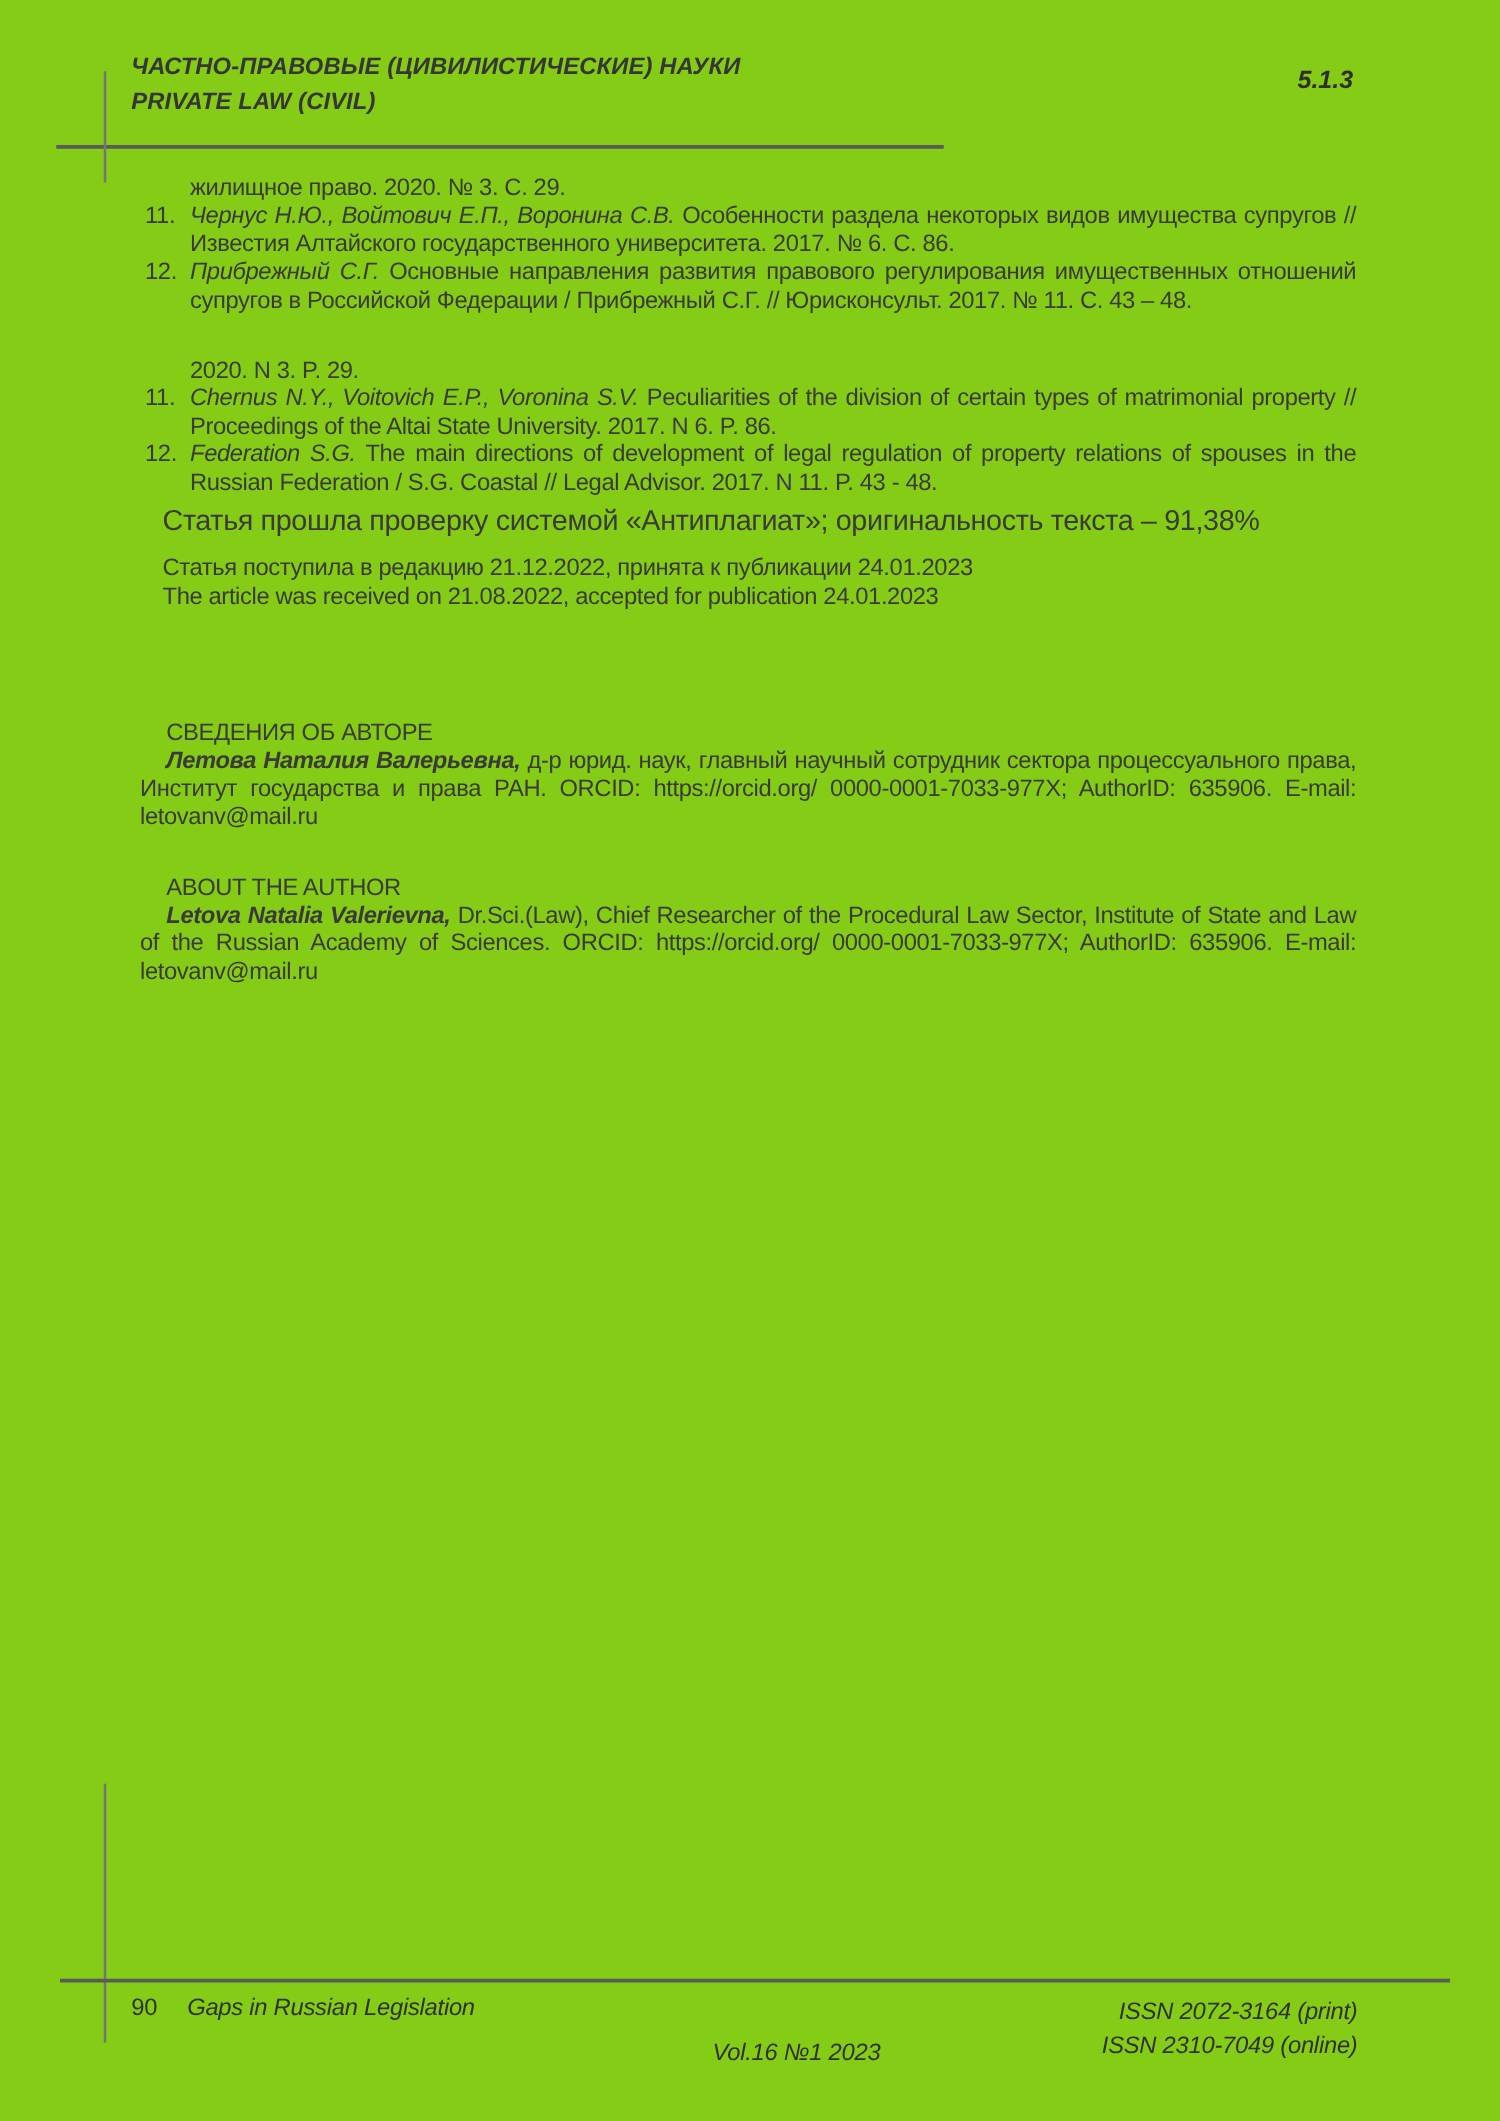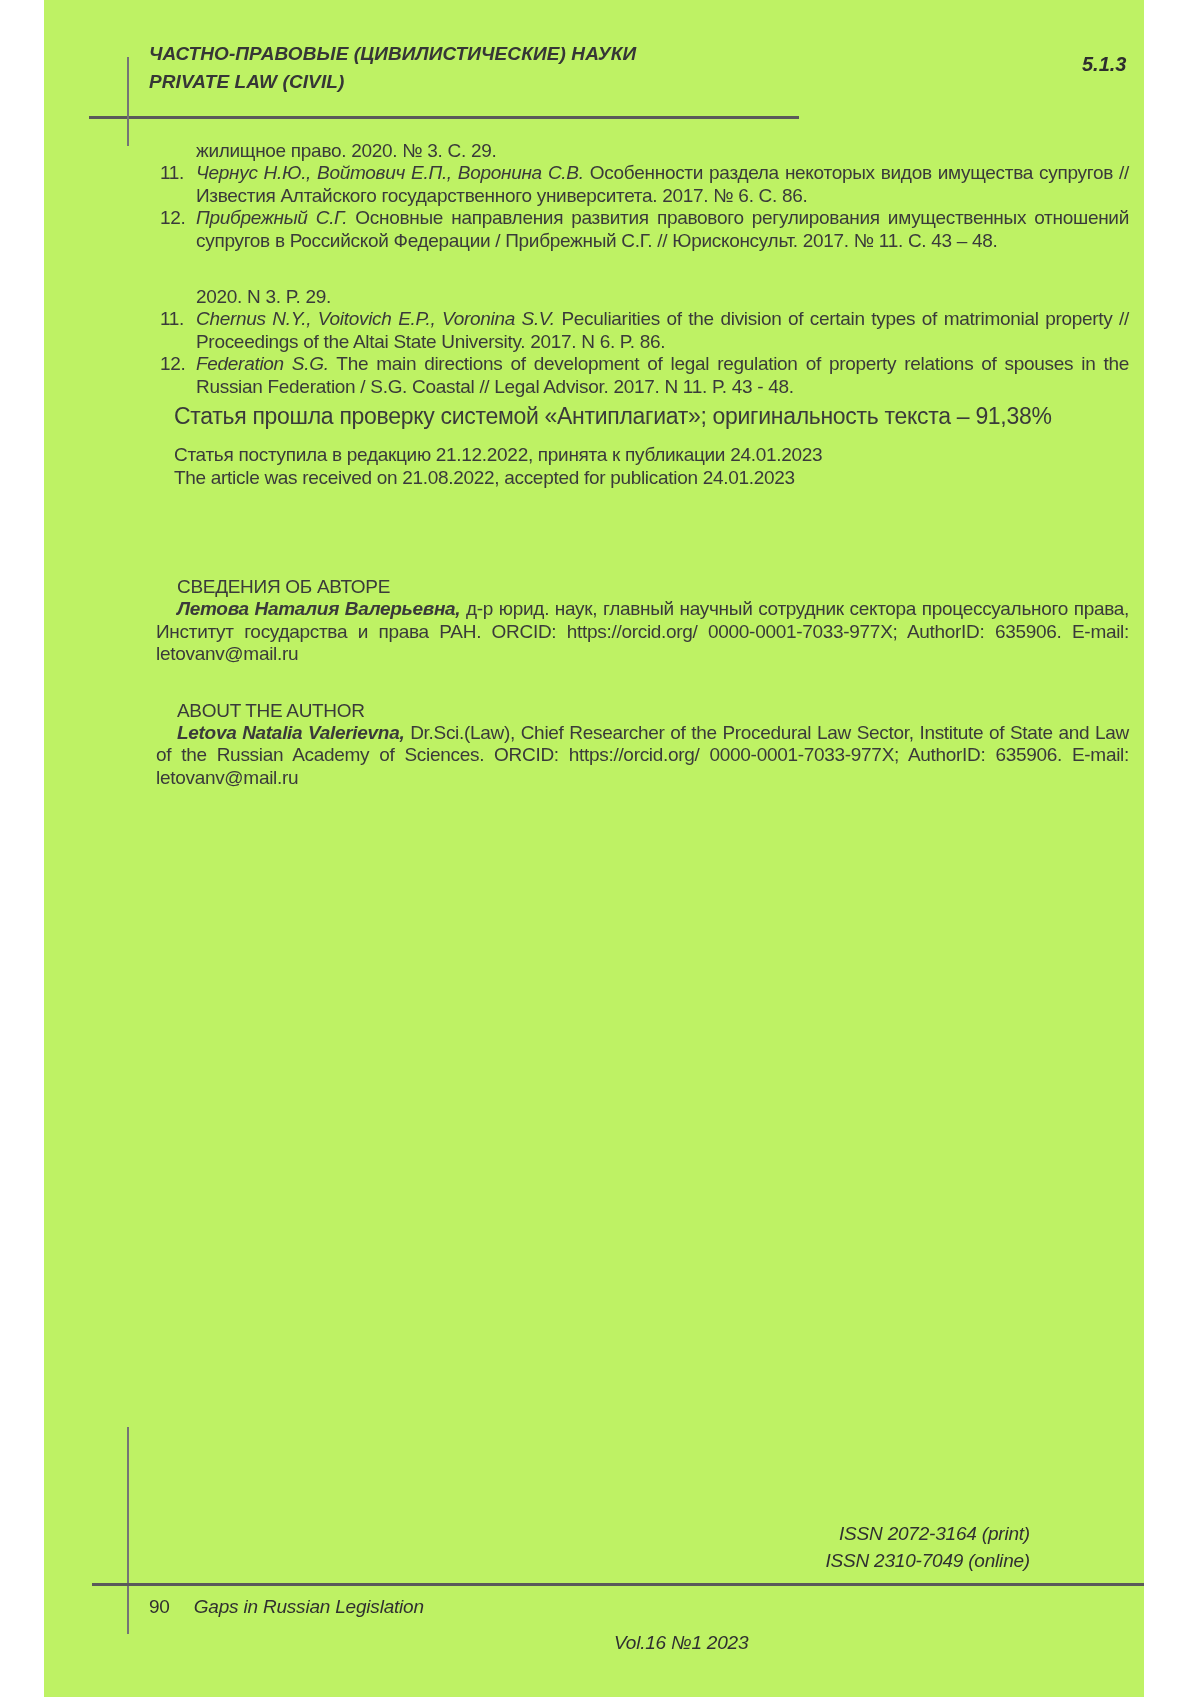--- a/index.html
+++ b/index.html
@@ -10,8 +10,8 @@
     color:#3a3a3a;
   }
   .page {
-    position:relative; width:1100px; height:1697px;
-    background:#bef264; overflow:hidden;margin-left:44px;
+    position:relative; width:1200px; height:1697px;
+    background:#84cc16; overflow:hidden;
   }
 
   

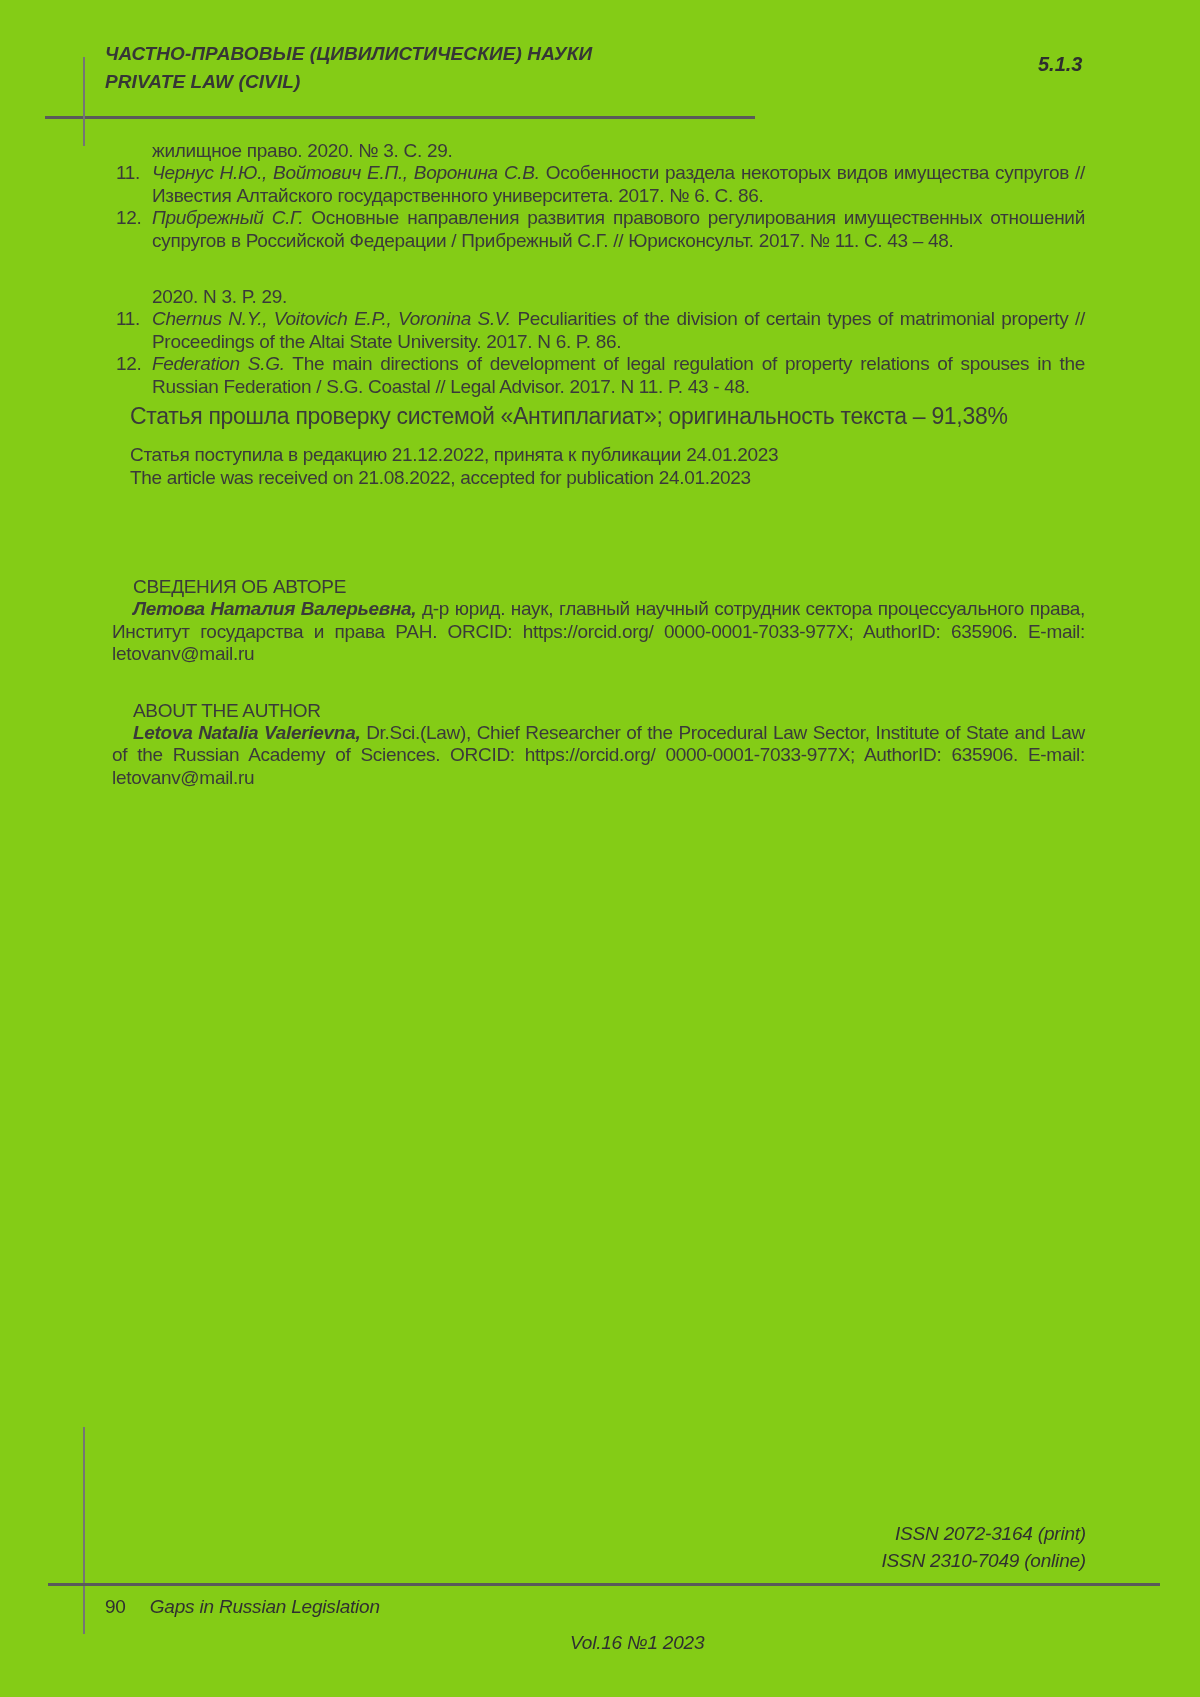--- a/index.html
+++ b/index.html
@@ -69,7 +69,7 @@
     font-size:19px; font-style:italic; color:#303030; letter-spacing:-0.2px;
   }
   .footer-issn {
-    position:absolute; right:114px; top:1520px; text-align:right;
+    position:absolute; right:114px; top:1596px; text-align:right;
     font-size:19px; font-style:italic; line-height:27px; color:#303030; letter-spacing:-0.2px;
   }
 </style>

